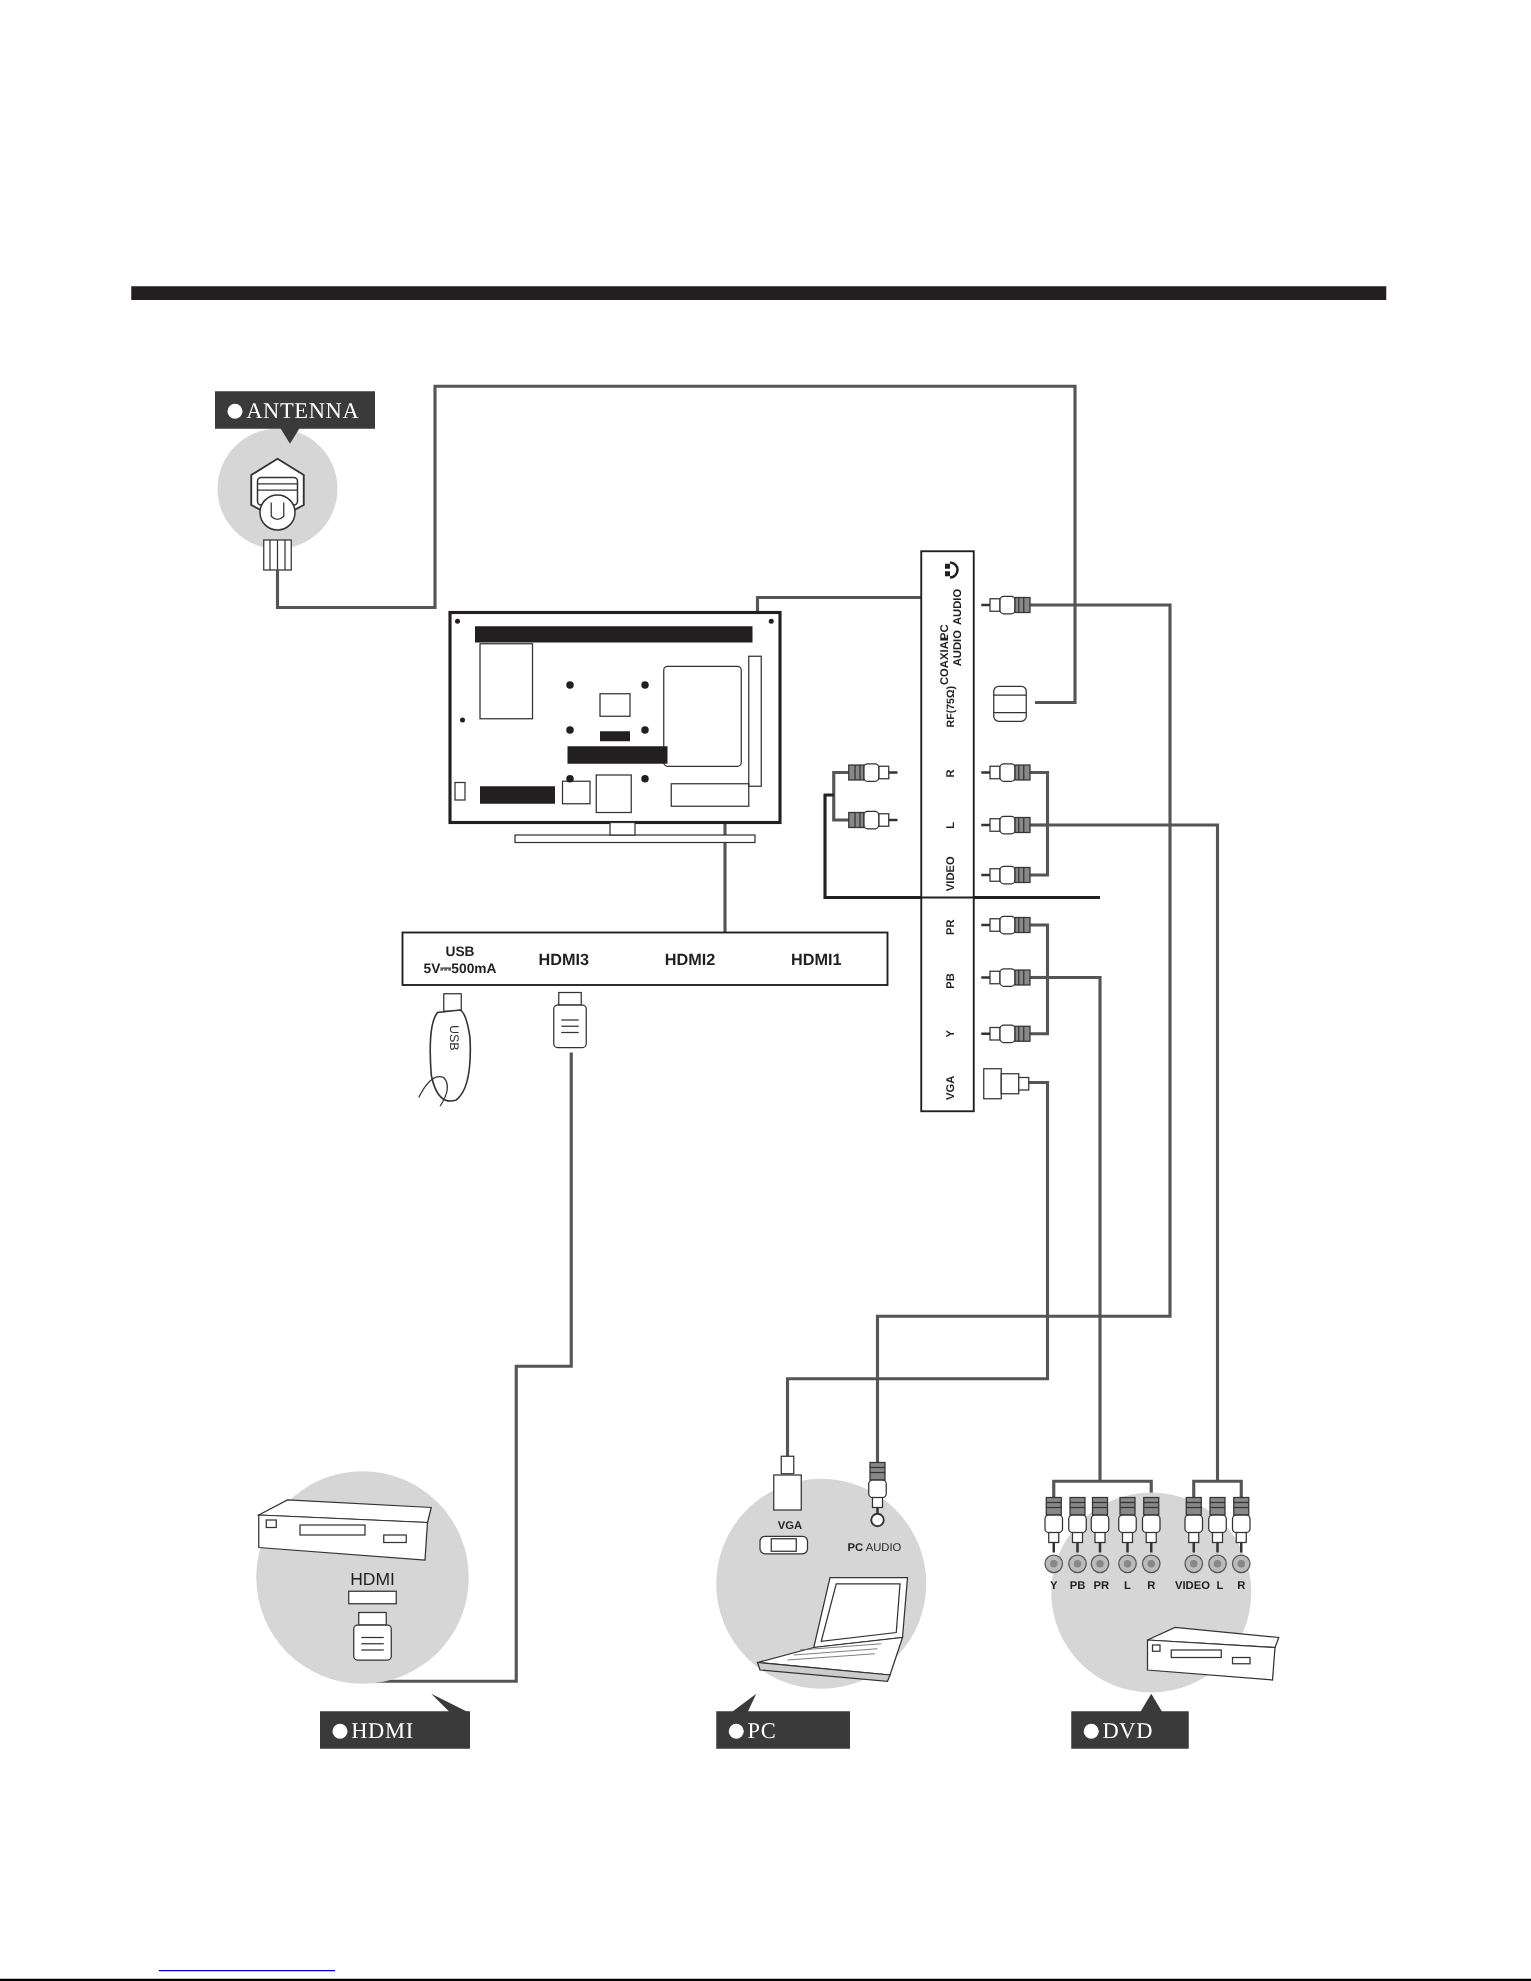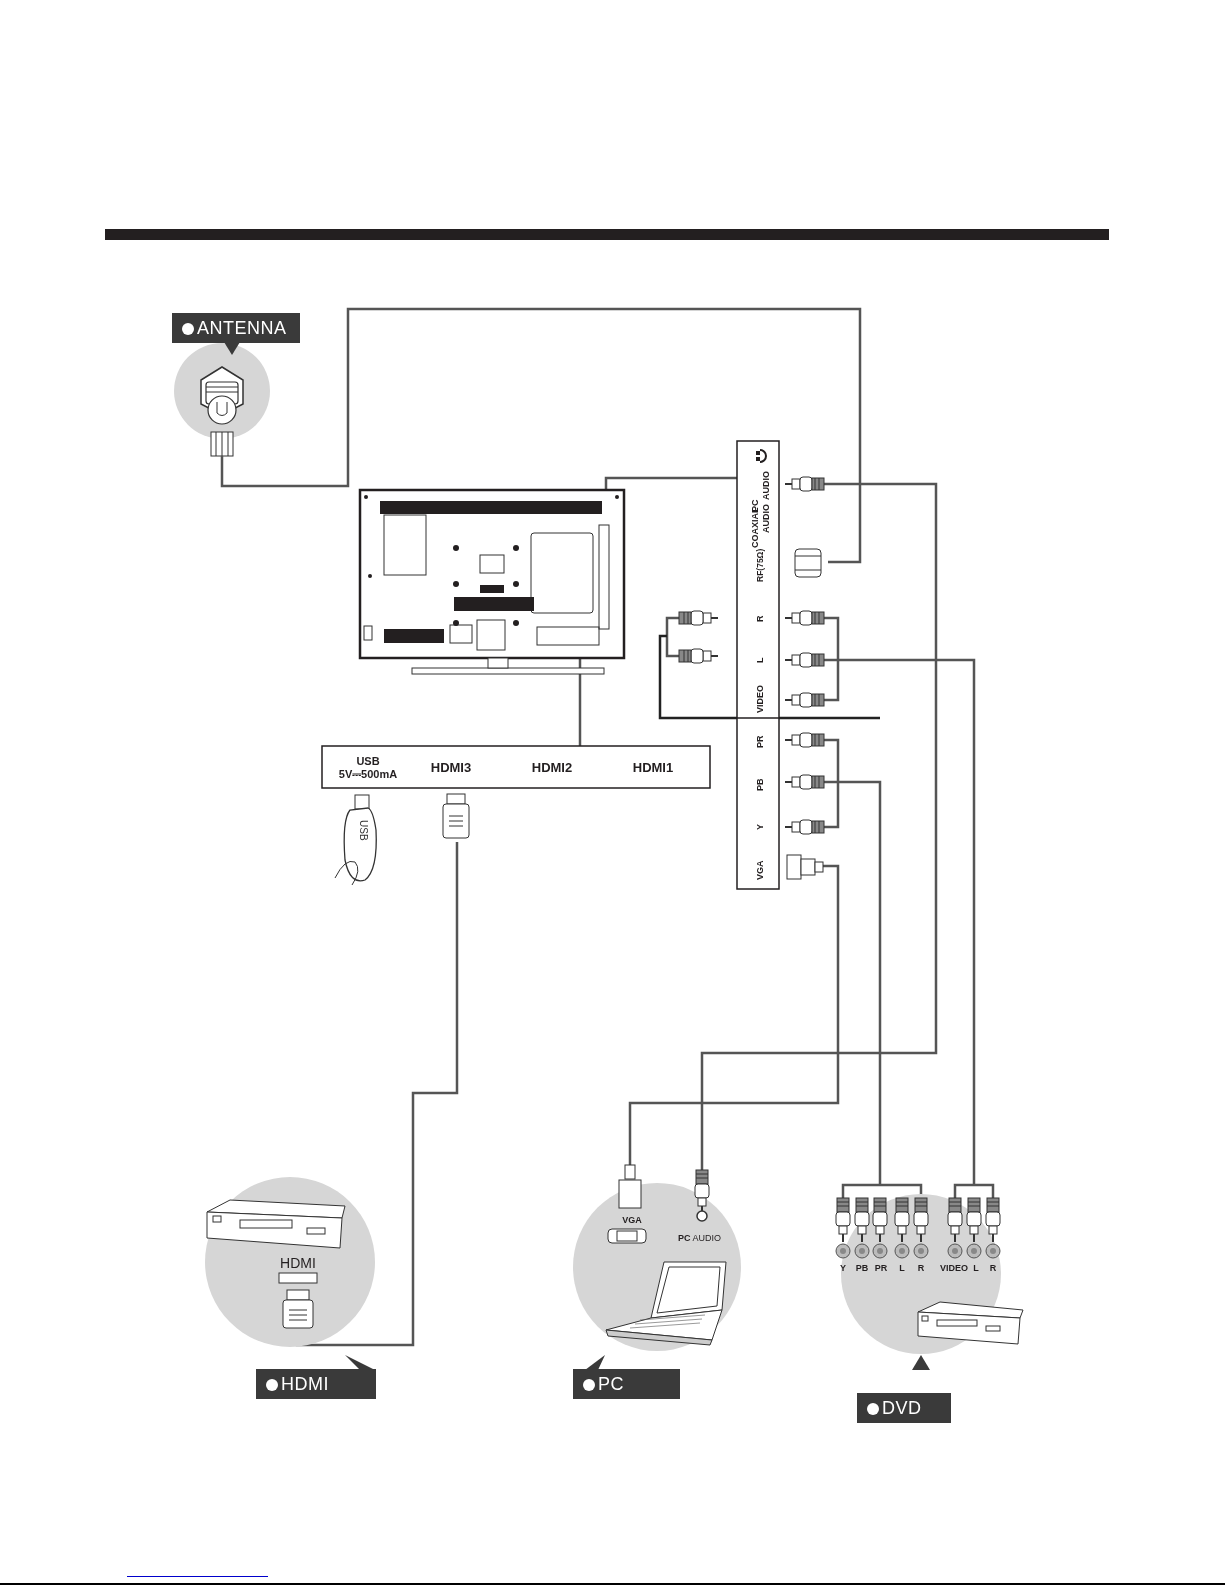--- a/index.html
+++ b/index.html
@@ -6,7 +6,7 @@
   body { width: 1225px; height: 1585px; position: relative; overflow: hidden; font-family: "Liberation Sans", sans-serif; }
   svg#diagram { position: absolute; left: 0; top: 0; }
   .hdr-bar { position: absolute; left: 105px; top: 229px; width: 1004px; height: 11px; background: #231f20; }
-  .callout { position: absolute; background: #3a3a3a; color: #ffffff; font-family: Liberation Sans, sans-serif; font-size: 18px; letter-spacing: 0.5px; line-height: 30px; padding-left: 10px; box-sizing: border-box; }
+  .callout { position: absolute; background: #3a3a3a; color: #ffffff; font-family: Liberation Serif, serif; font-size: 18px; letter-spacing: 0.5px; line-height: 30px; padding-left: 10px; box-sizing: border-box; }
   .callout .dot { display: inline-block; width: 12px; height: 12px; border-radius: 50%; background: #fff; margin-right: 3px; vertical-align: -1px; }
   .bottom-link { position: absolute; left: 127px; top: 1576px; width: 141px; height: 1px; background: #0000cc; }
   .bottom-rule { position: absolute; left: 0; top: 1583px; width: 1225px; height: 2px; background: #000; }

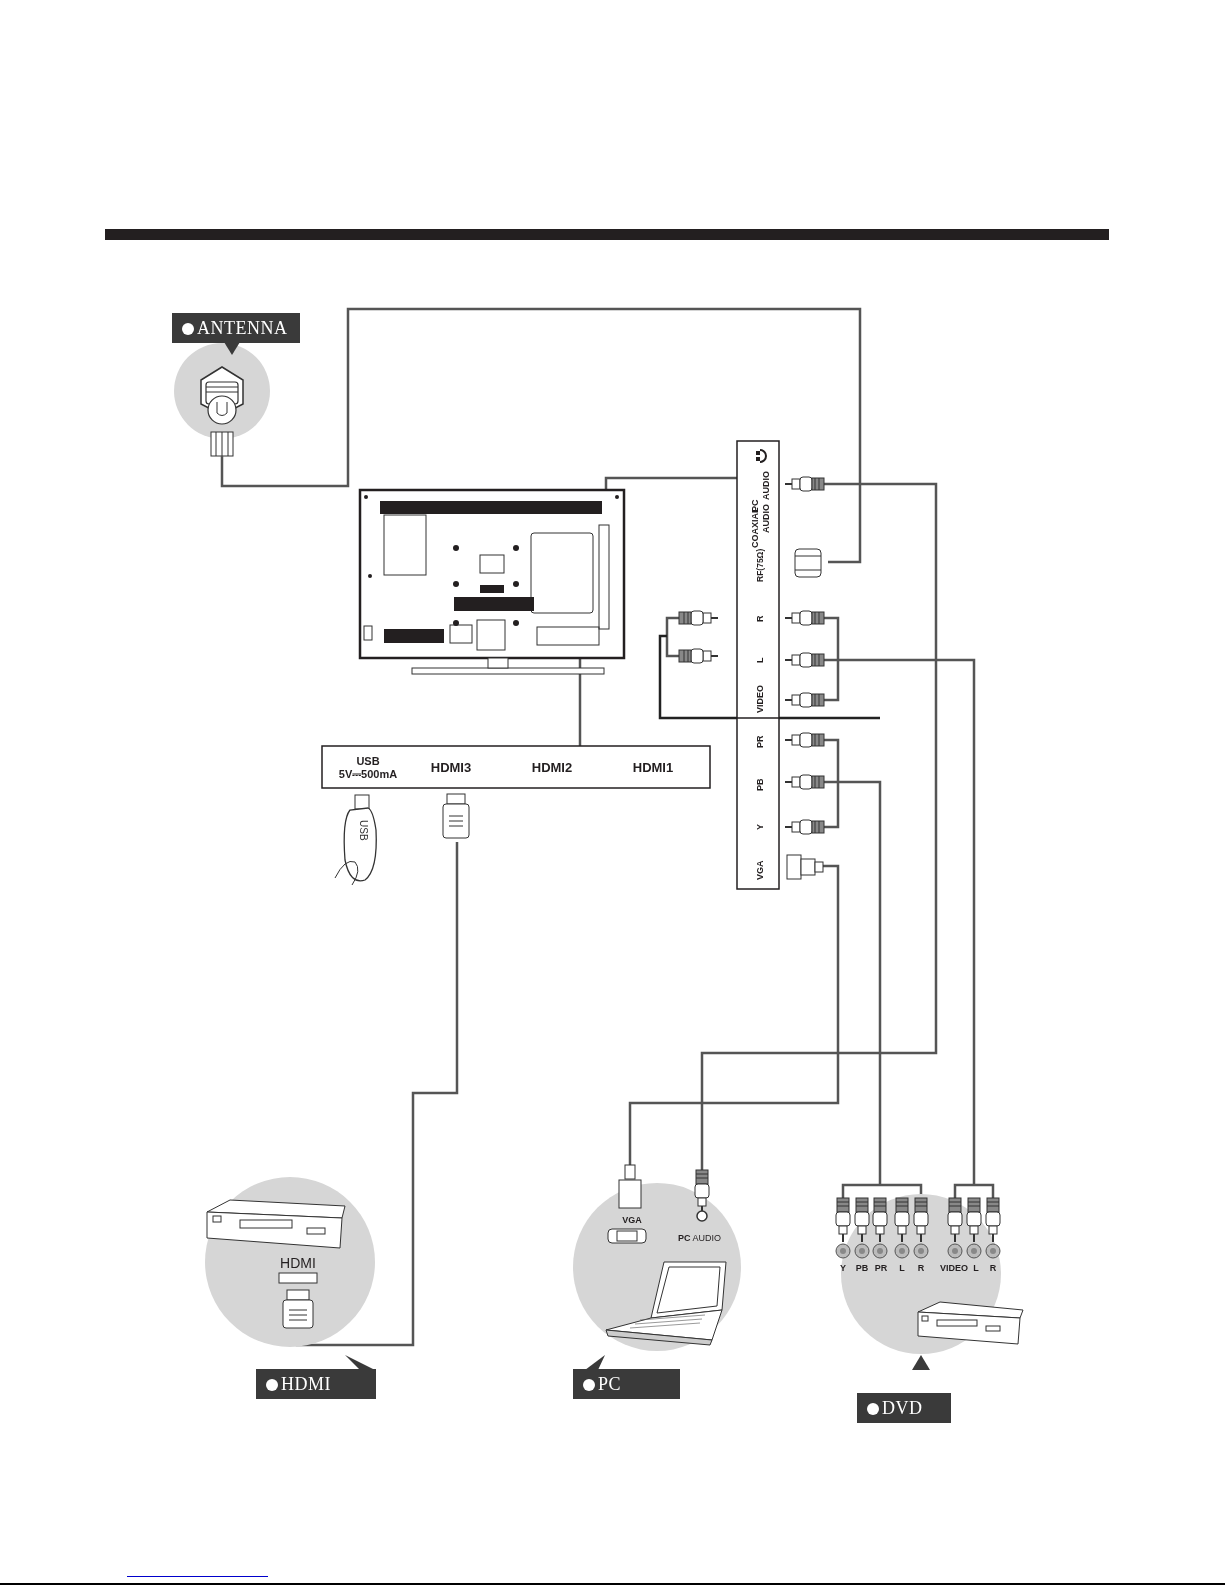--- a/index.html
+++ b/index.html
@@ -290,7 +290,7 @@
 <div class="callout" style="left:573px; top:1369px; width:107px; height:30px;">
   <span class="dot"></span><span>PC</span>
 </div>
-<div class="callout" style="left:857px; top:1369px; width:94px; height:30px;margin-top:24px;">
+<div class="callout" style="left:857px; top:1369px; width:94px; height:30px;">
   <span class="dot"></span><span>DVD</span>
 </div>
 

